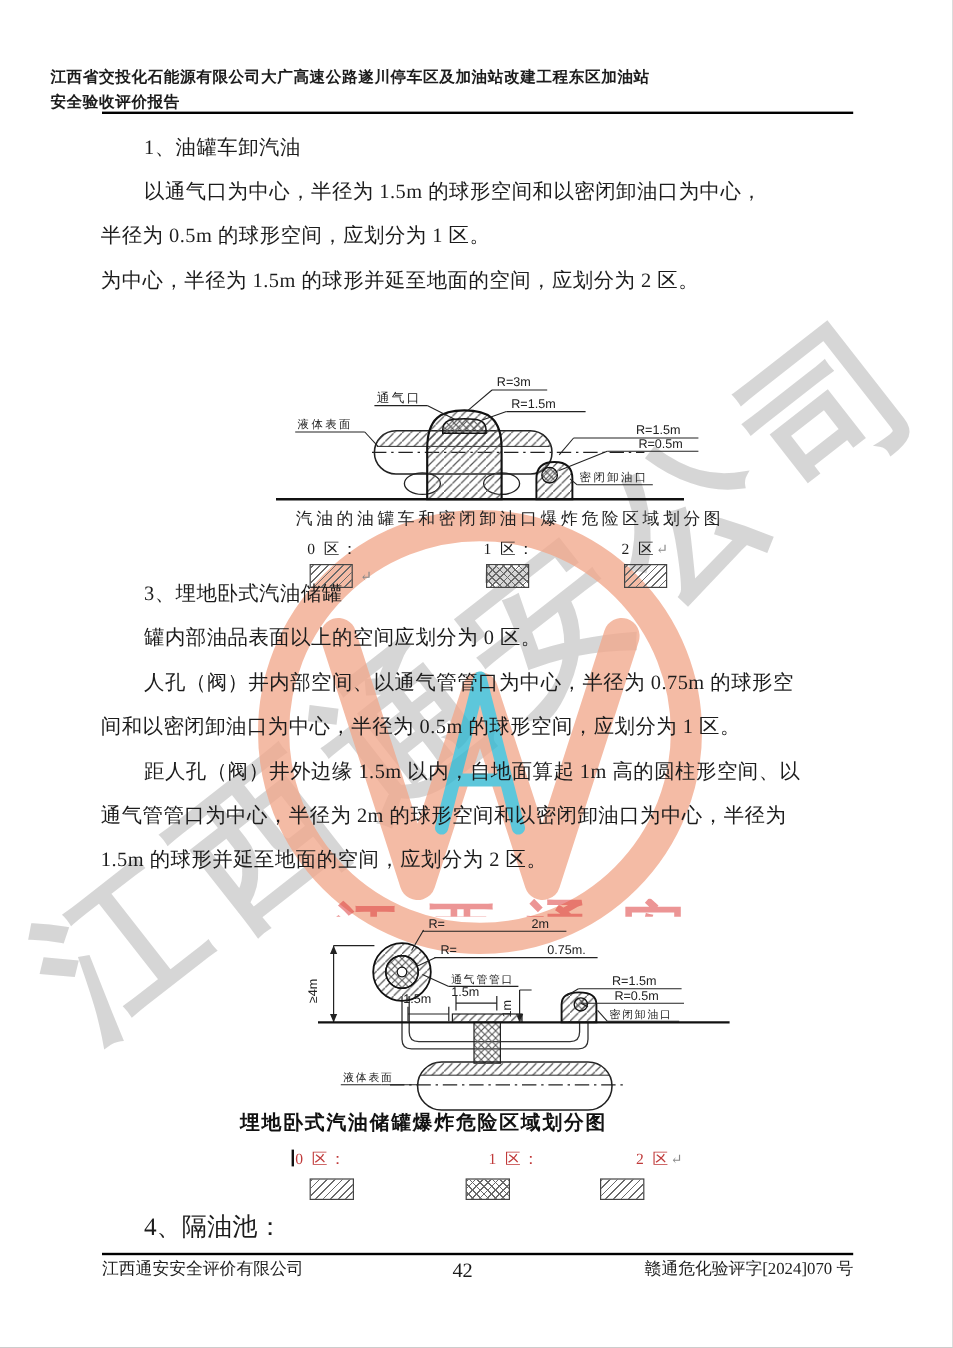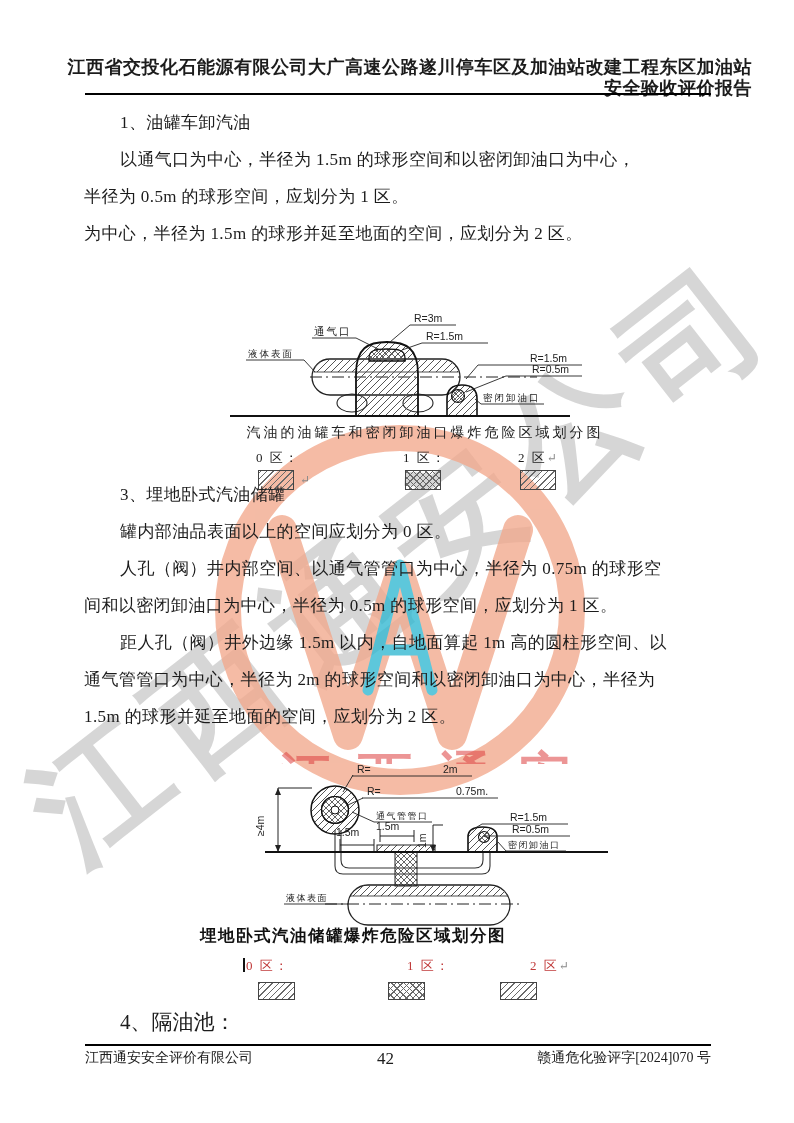--- a/index.html
+++ b/index.html
@@ -33,7 +33,7 @@
     font-size:54px;font-weight:700;letter-spacing:26px;color:#dd4040;line-height:1.05;
   }
   
-  .hdr{position:absolute;left:42px;width:710px;text-align:right;font-weight:700;font-size:18px;letter-spacing:0.5px;}
+  .hdr{position:absolute;left:42px;width:710px;text-align:left;font-weight:700;font-size:13px;letter-spacing:0.5px;}
   .hdr1{top:55px;}
   .hdr2{top:76px;}
   .rule{position:absolute;left:85px;width:626px;background:#000;}

